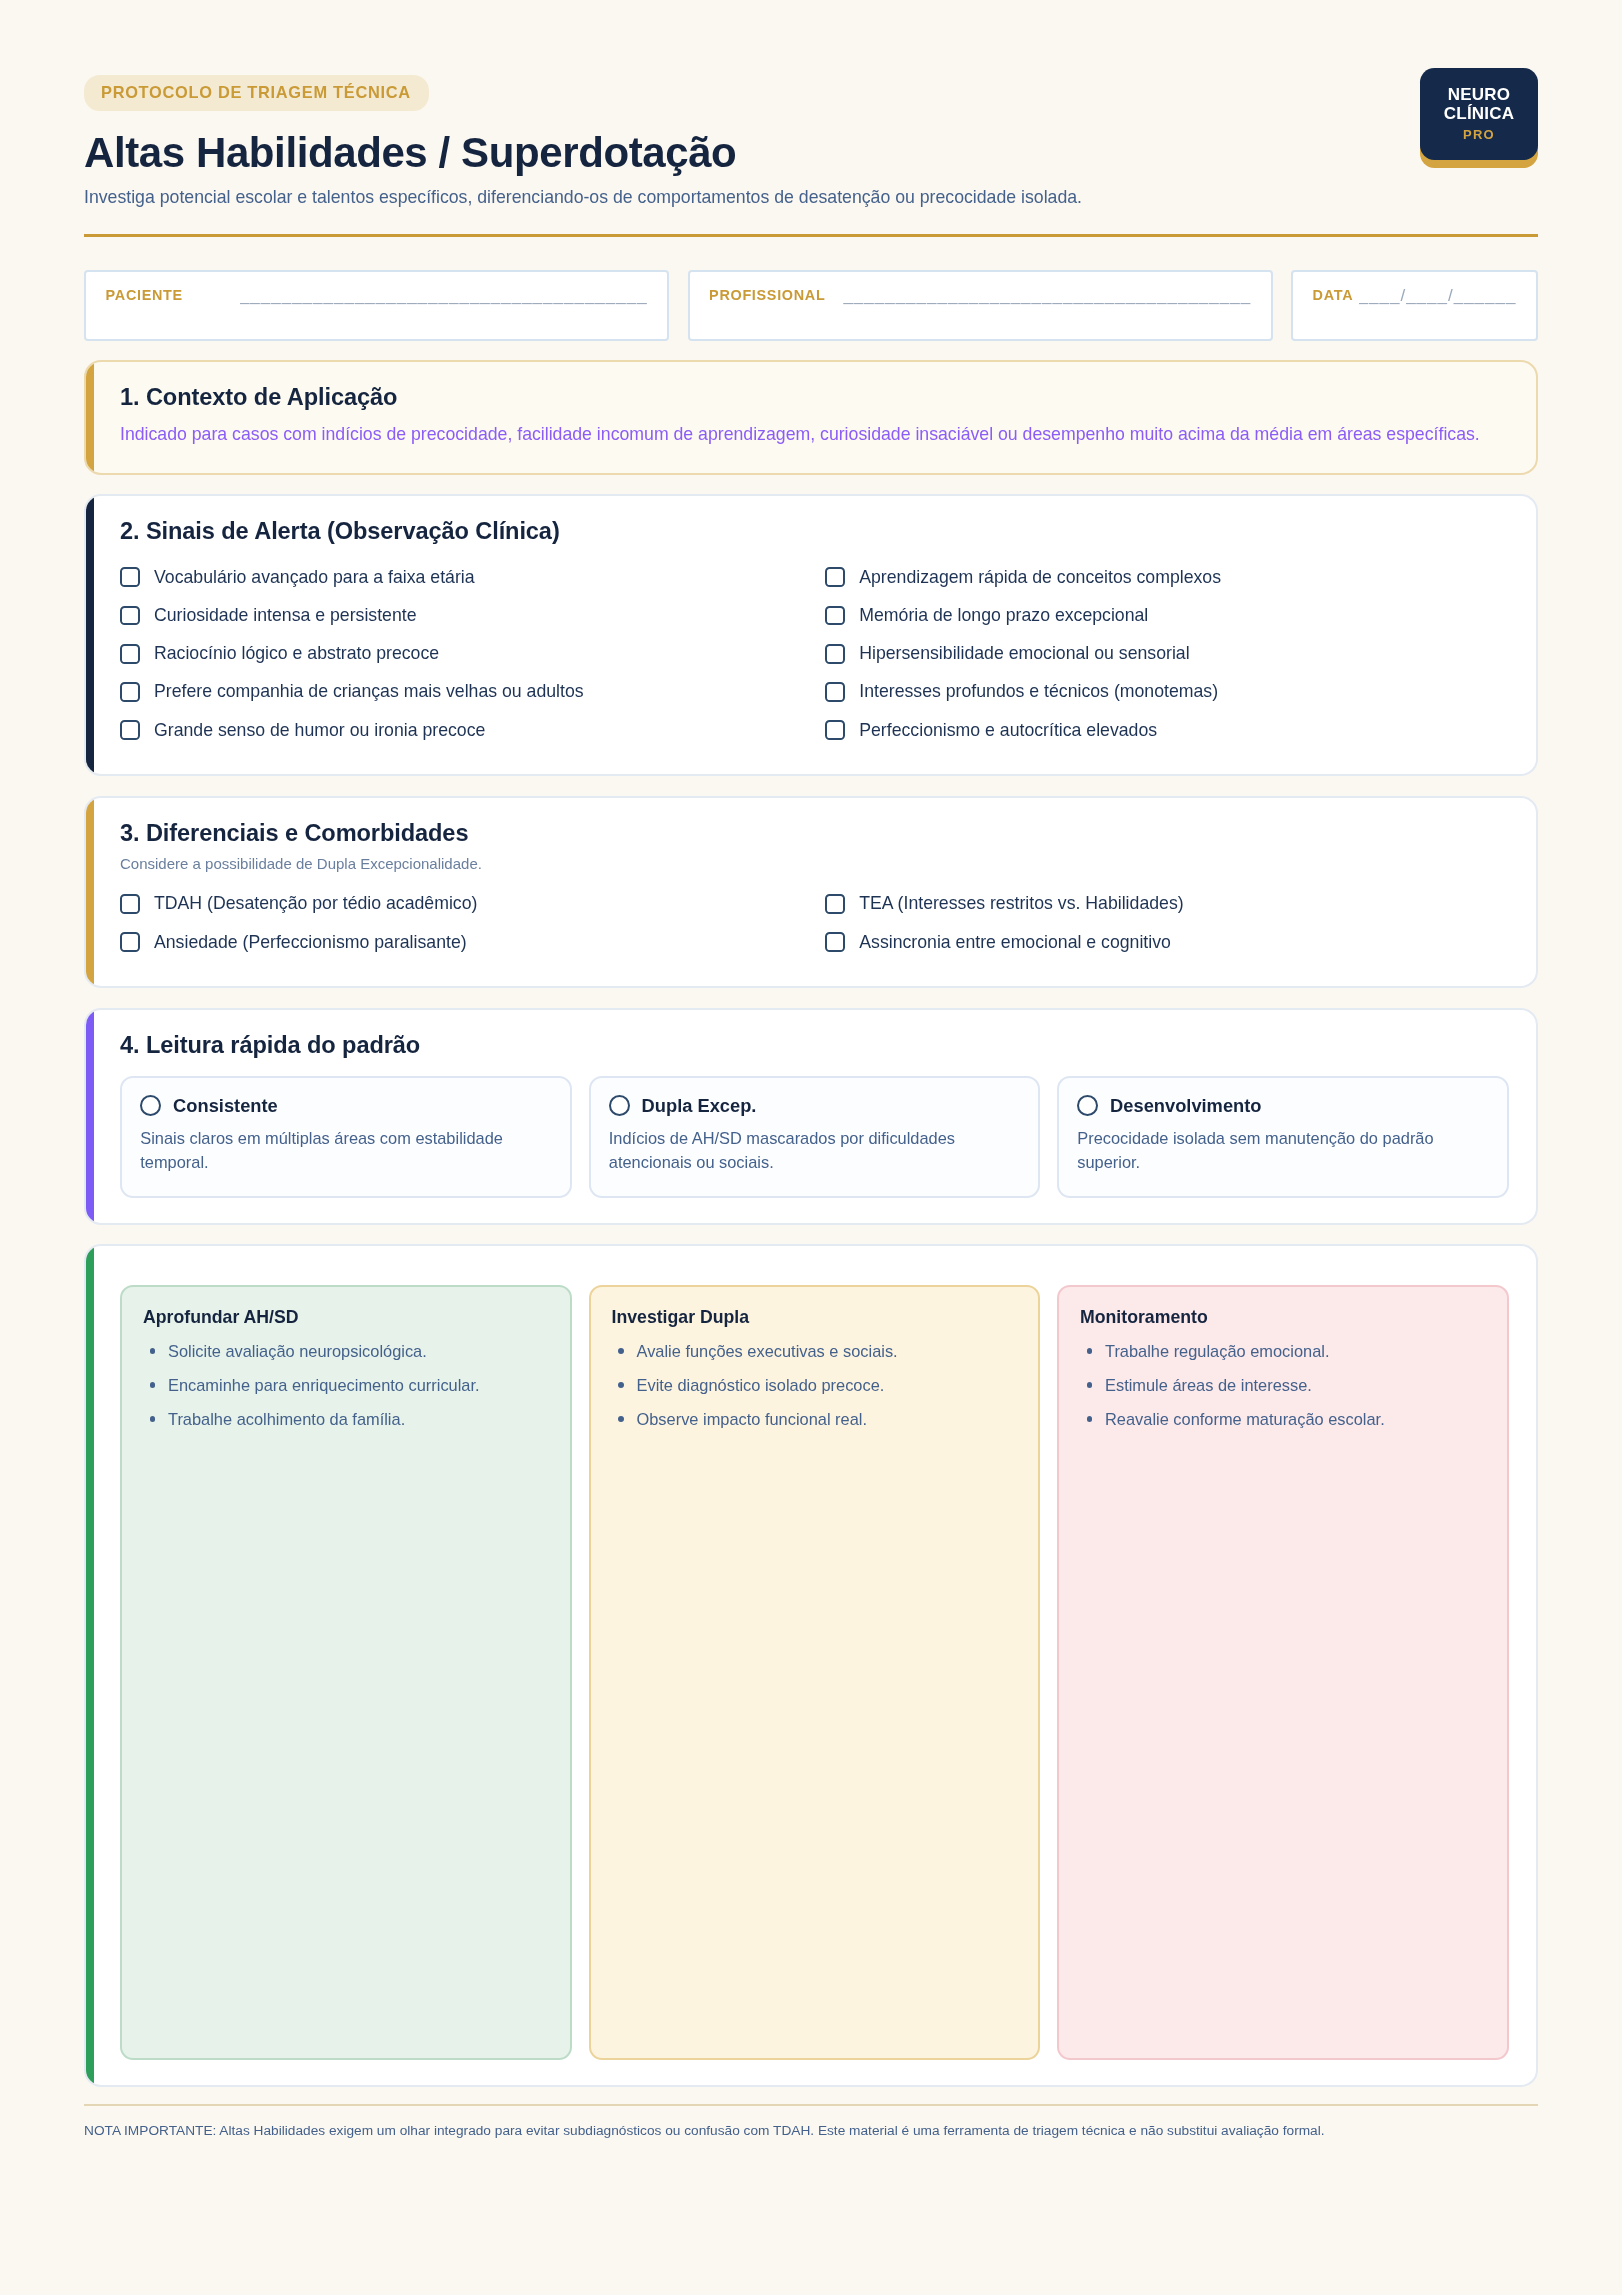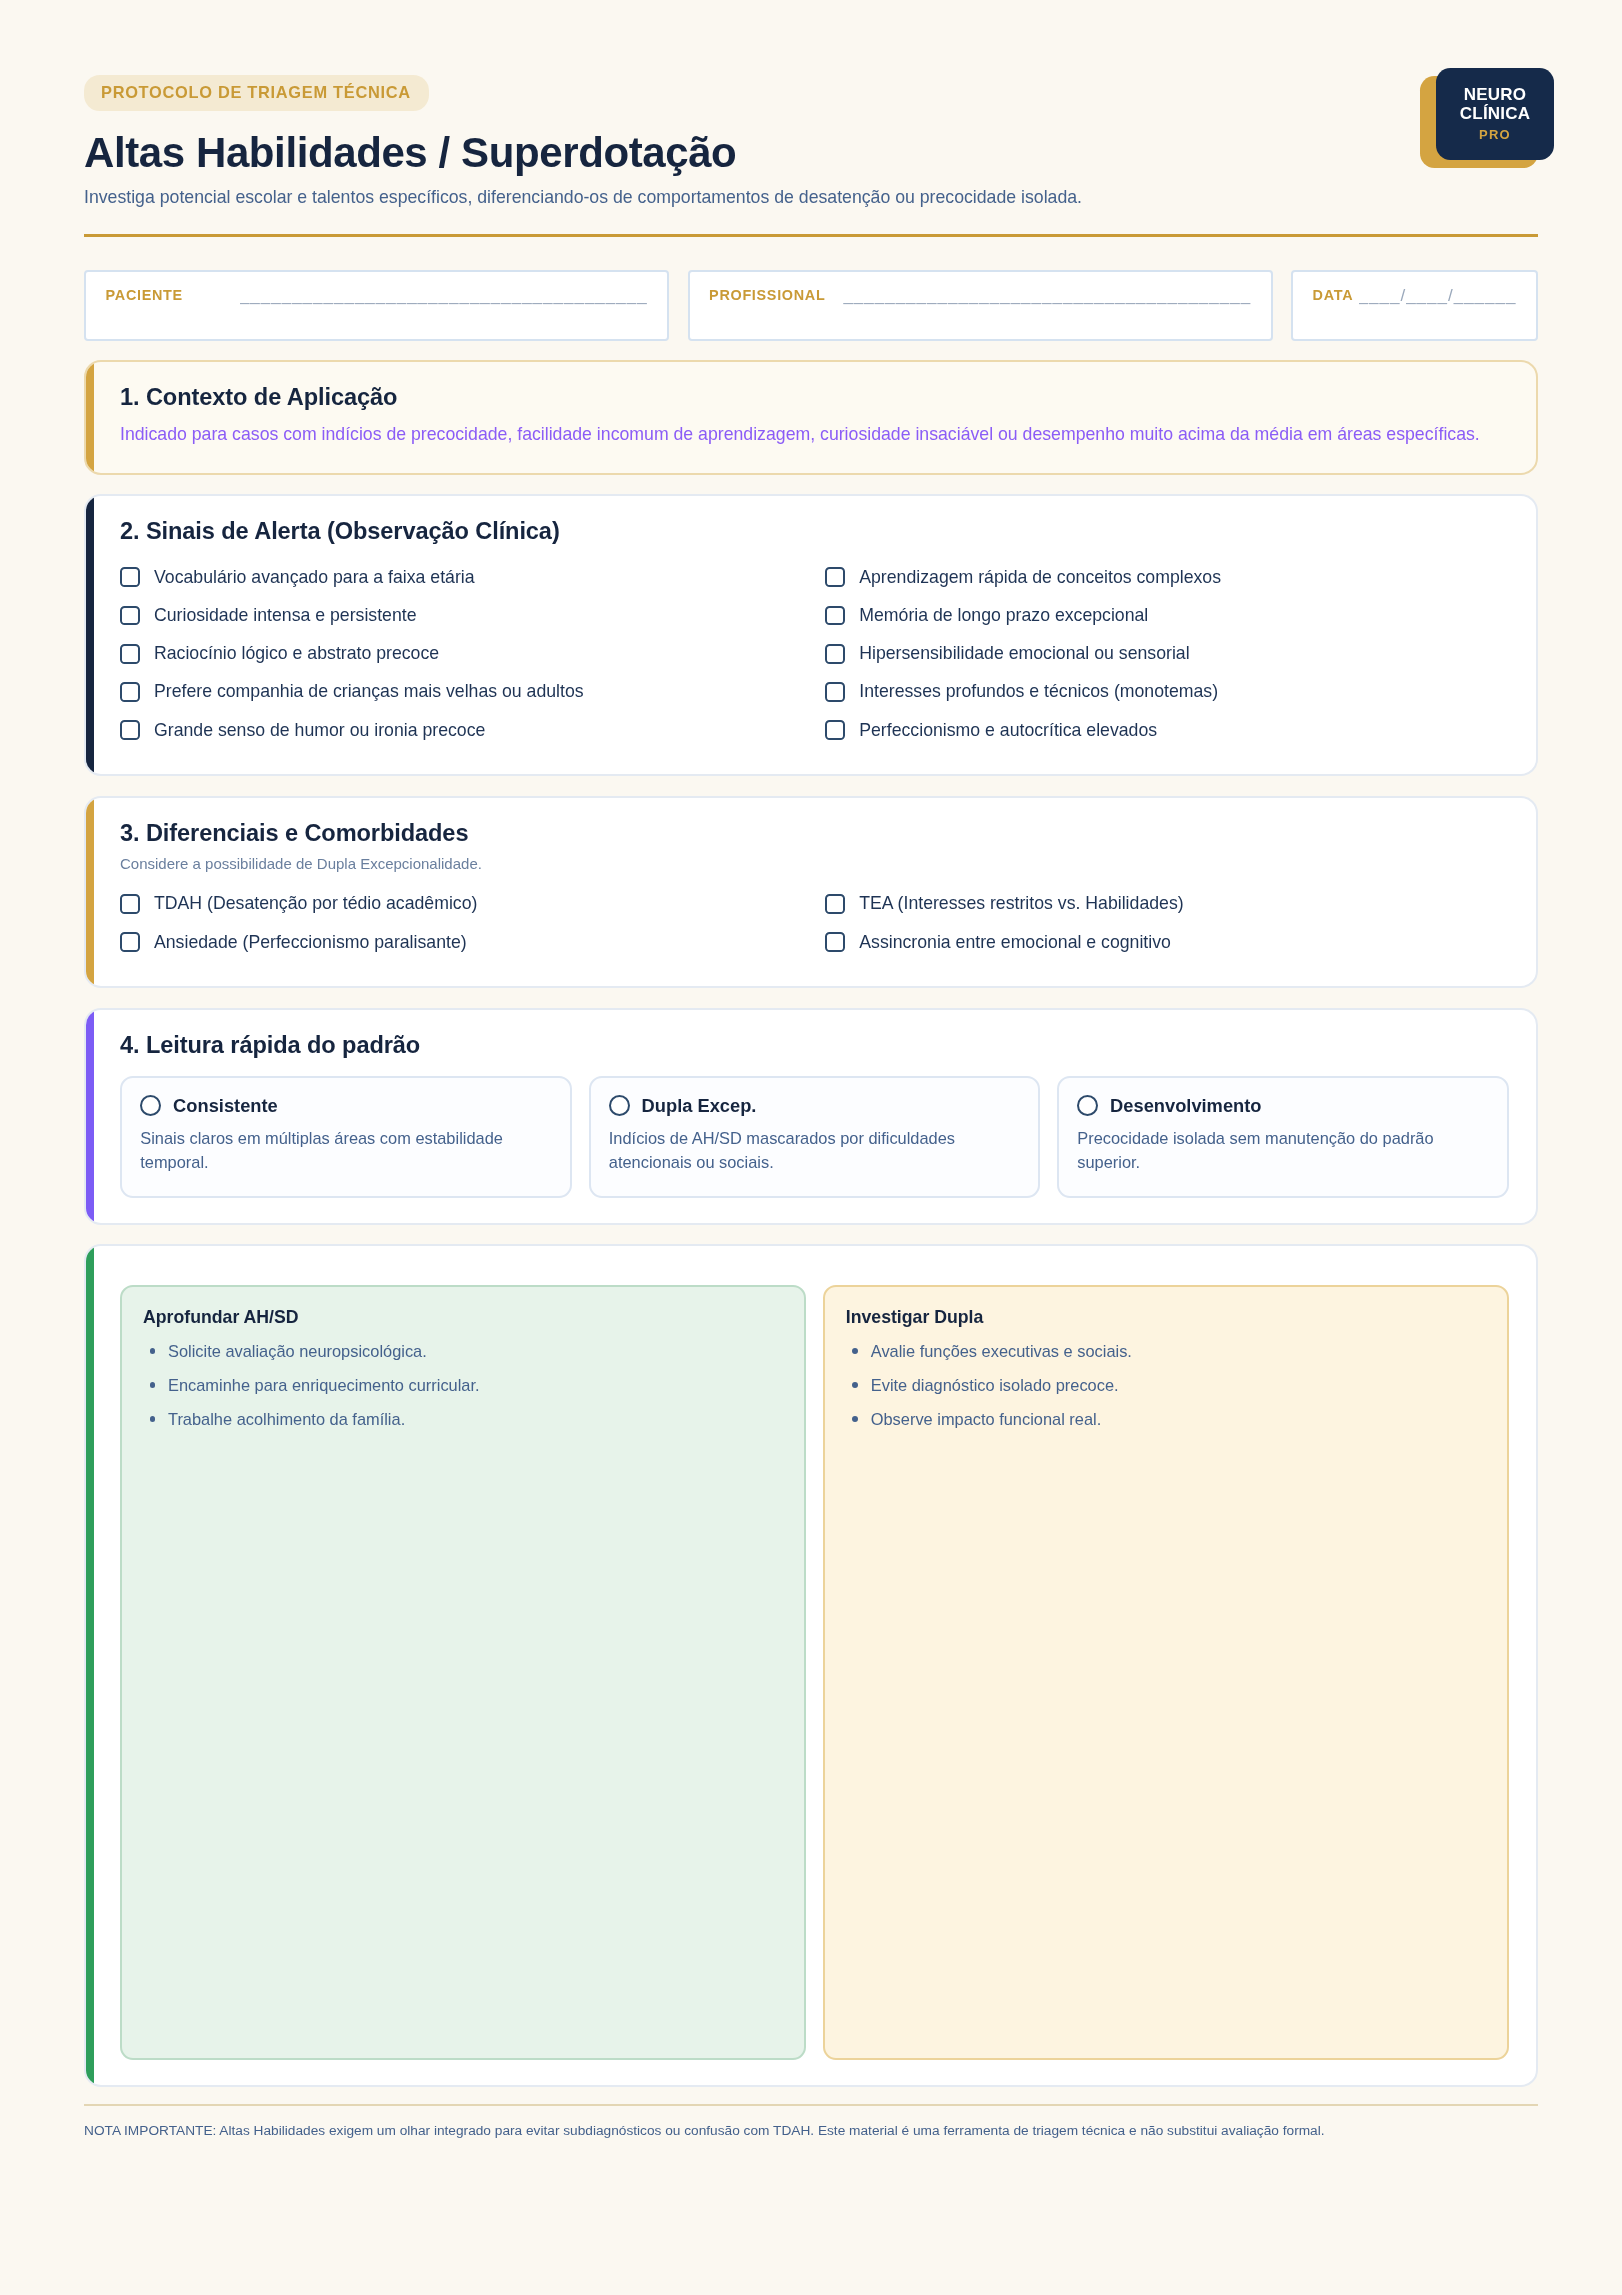--- a/index.html
+++ b/index.html
@@ -71,7 +71,7 @@
   }
   .logo-box {
     position: absolute;
-    left: 16px; top: 0;
+    left: 0; top: 0;
     width: 118px; height: 92px;
     background: #152a4a;
     border-radius: 14.4px;

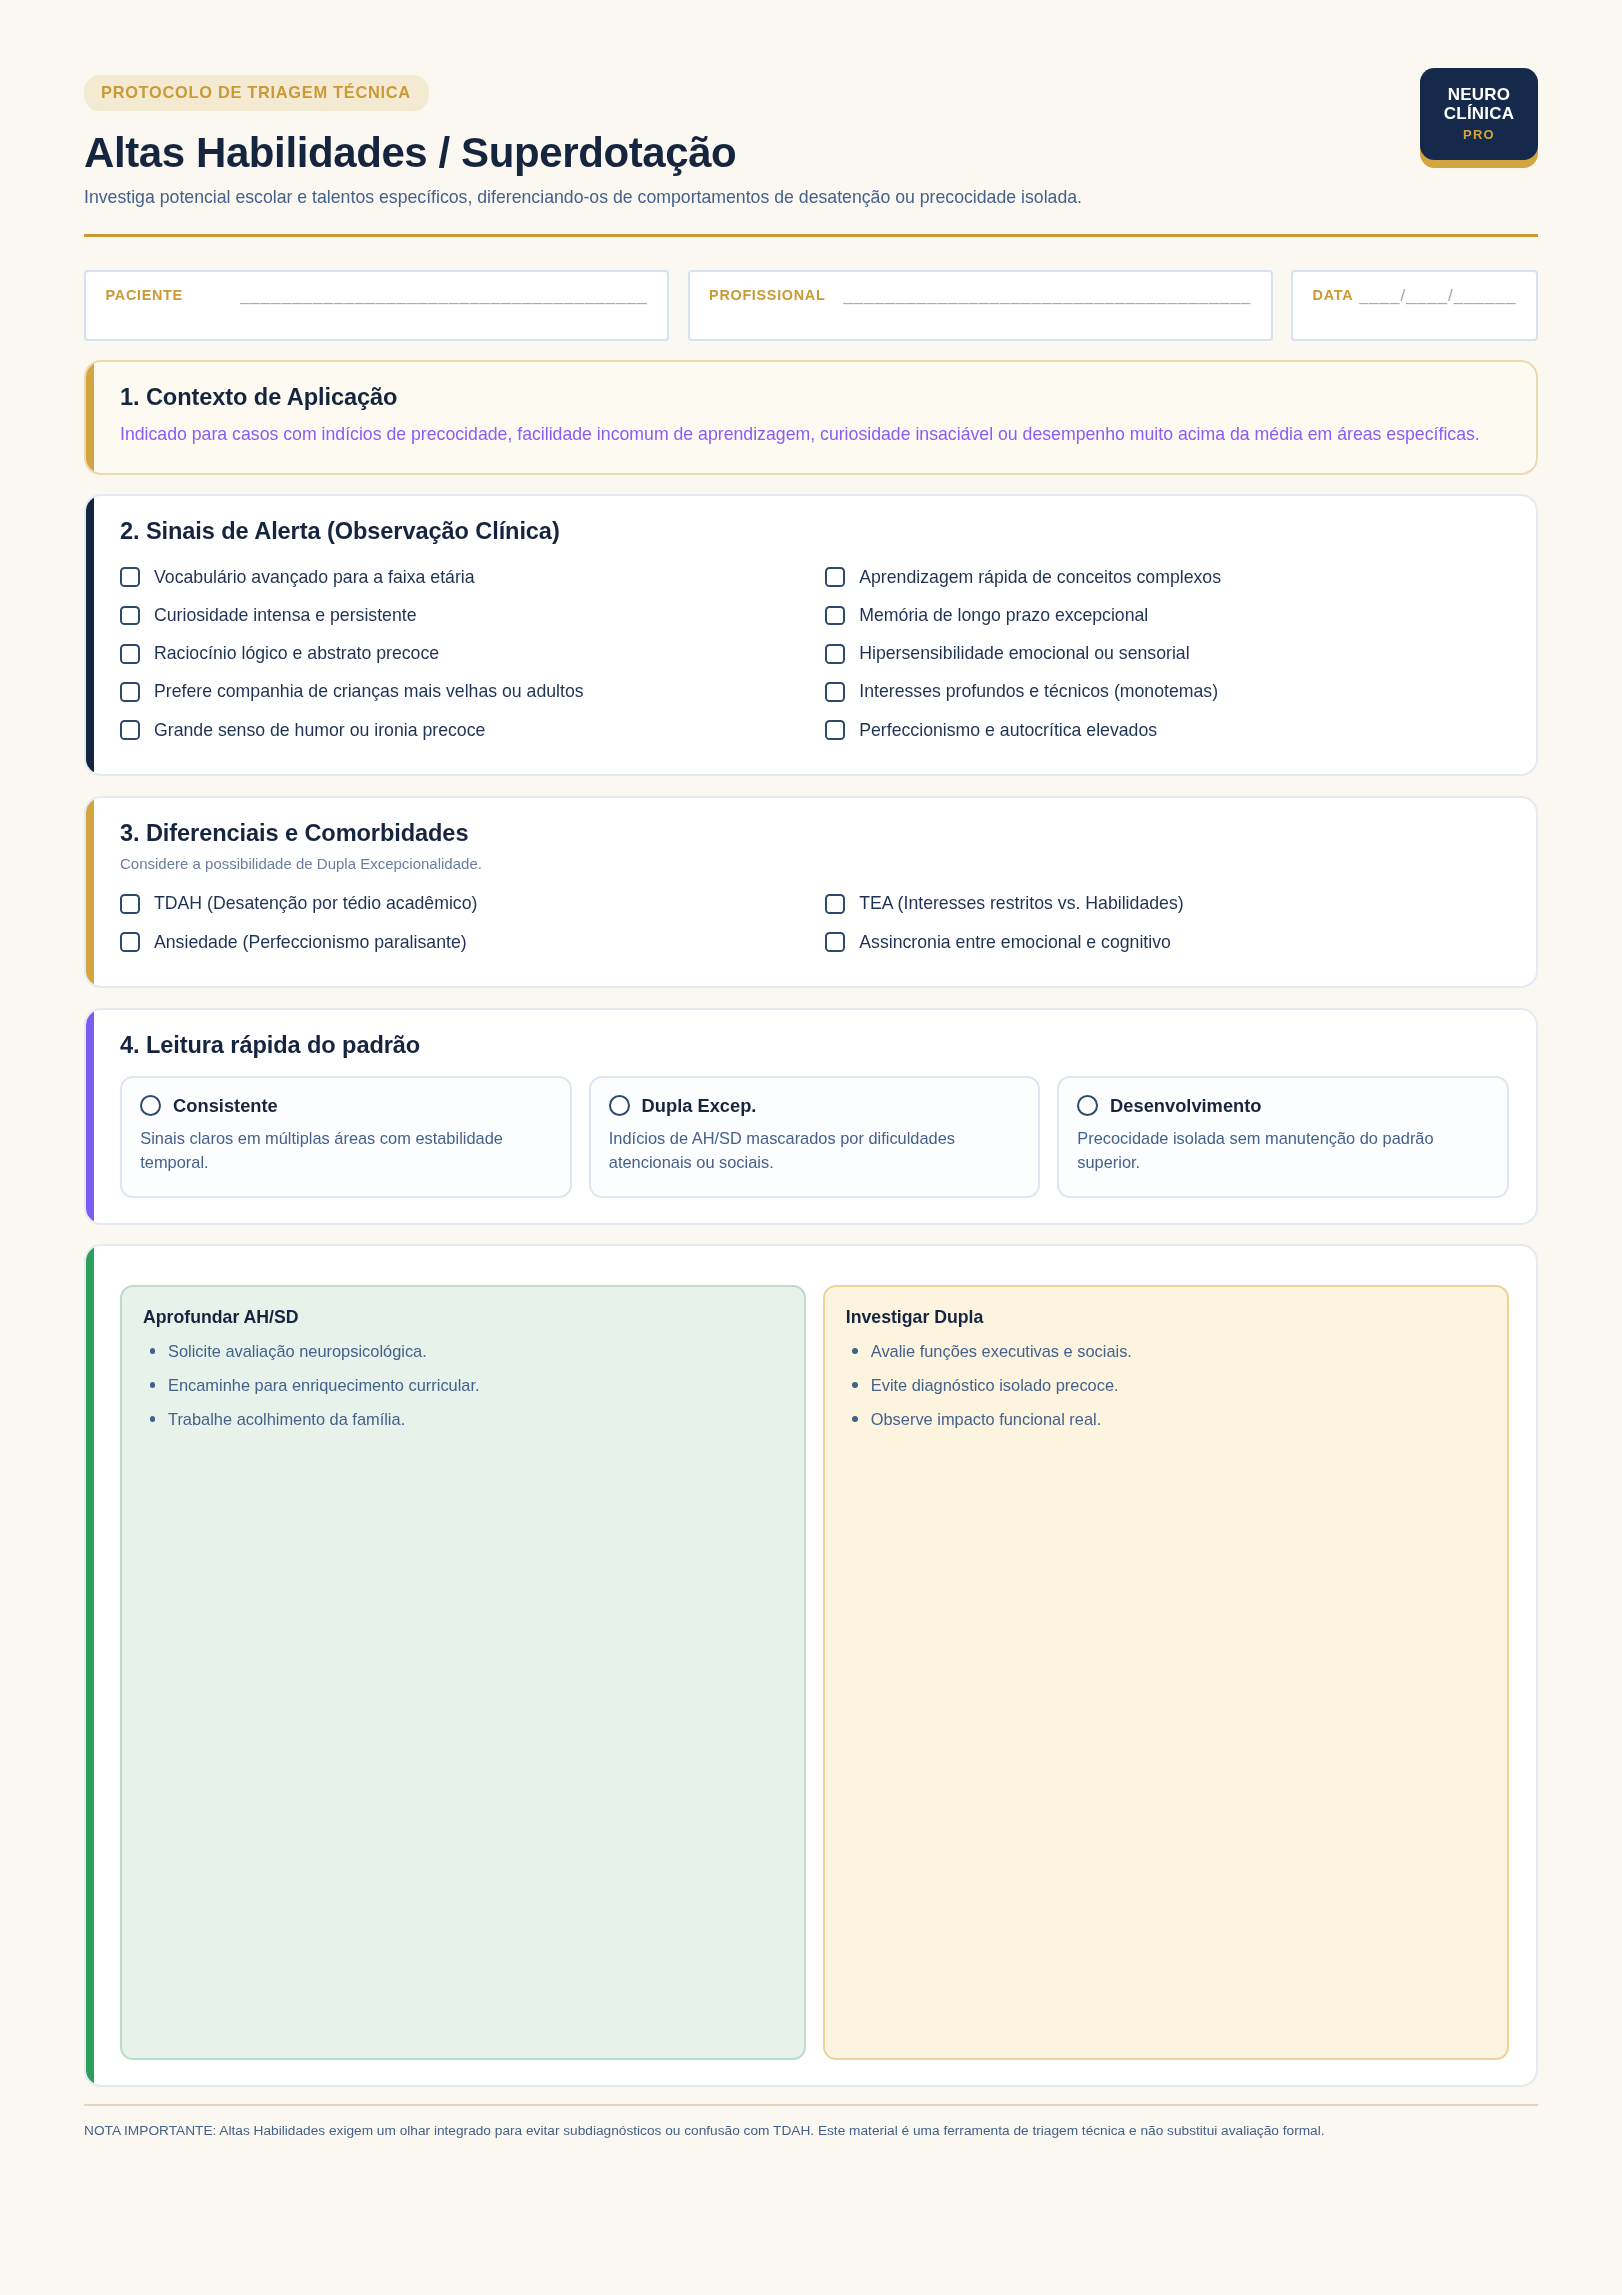--- a/index.html
+++ b/index.html
@@ -449,6 +449,14 @@
         </ul>
       </div>
 
+      <div class="action-card card-rose">
+        <div class="card-title">Monitoramento</div>
+        <ul class="card-list">
+          <li>Trabalhe regulação emocional.</li>
+          <li>Estimule áreas de interesse.</li>
+          <li>Reavalie conforme maturação escolar.</li>
+        </ul>
+      </div>
 
     </div>
   </div>

